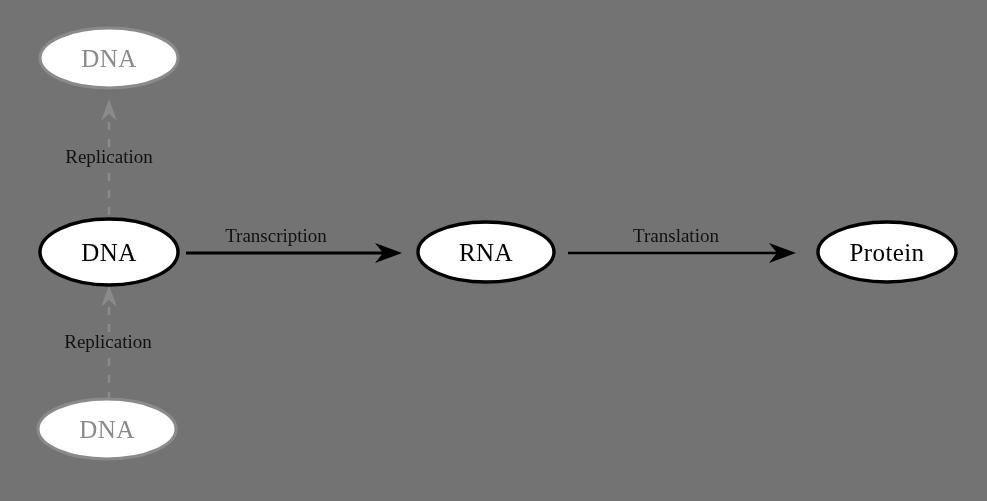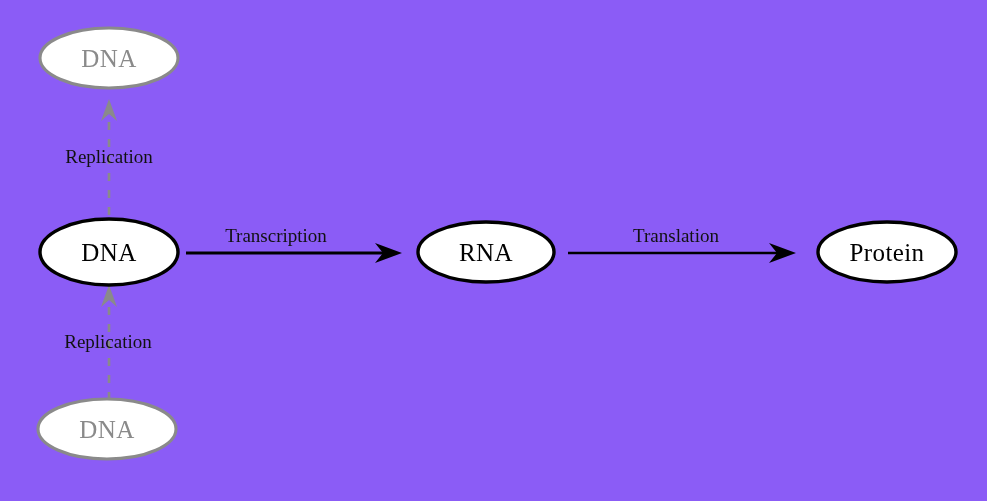--- a/index.html
+++ b/index.html
@@ -14,7 +14,7 @@
     position: relative;
     width: 987px;
     height: 501px;
-    background: #8b5cf6;
+    background: #737373;
     overflow: hidden;
   }
   #diagram-svg {

